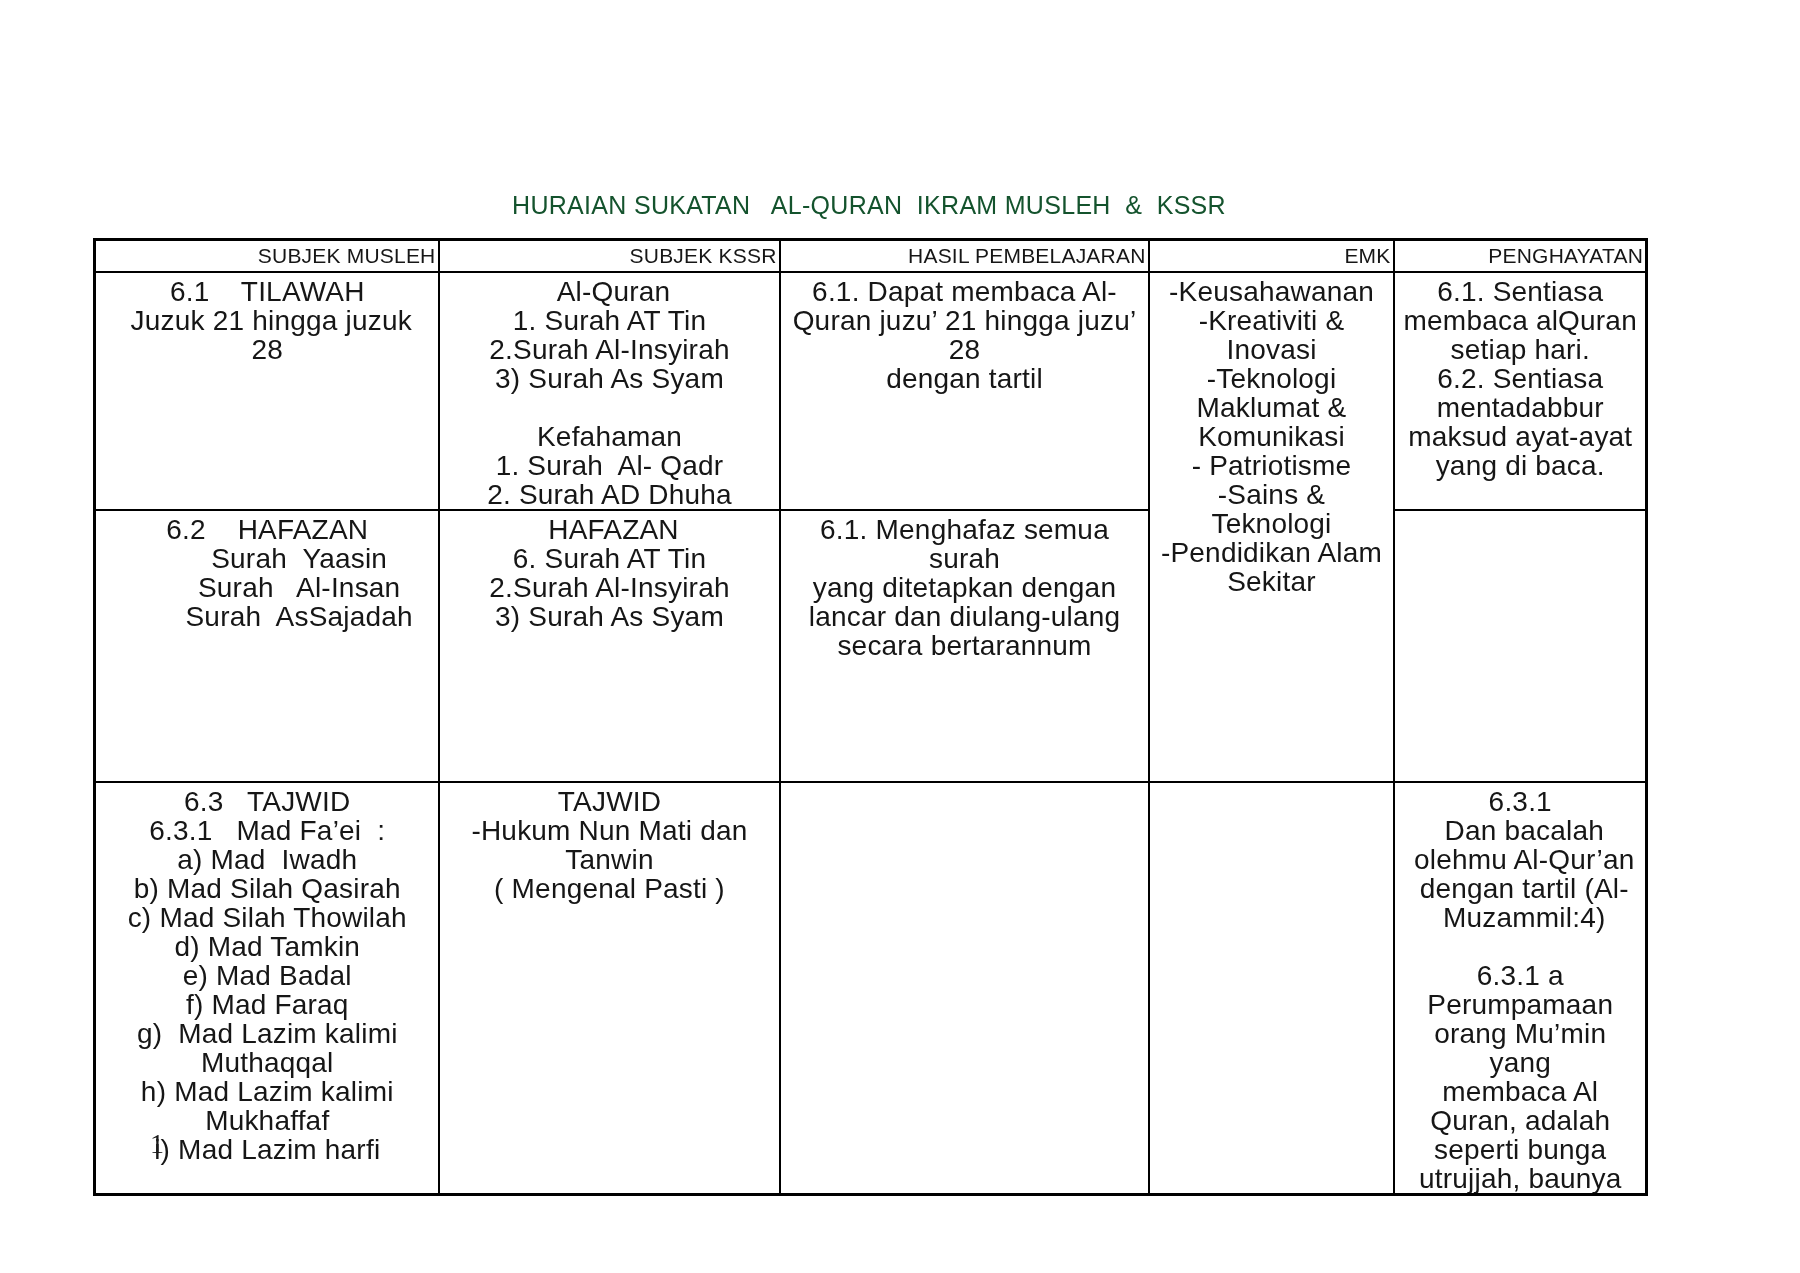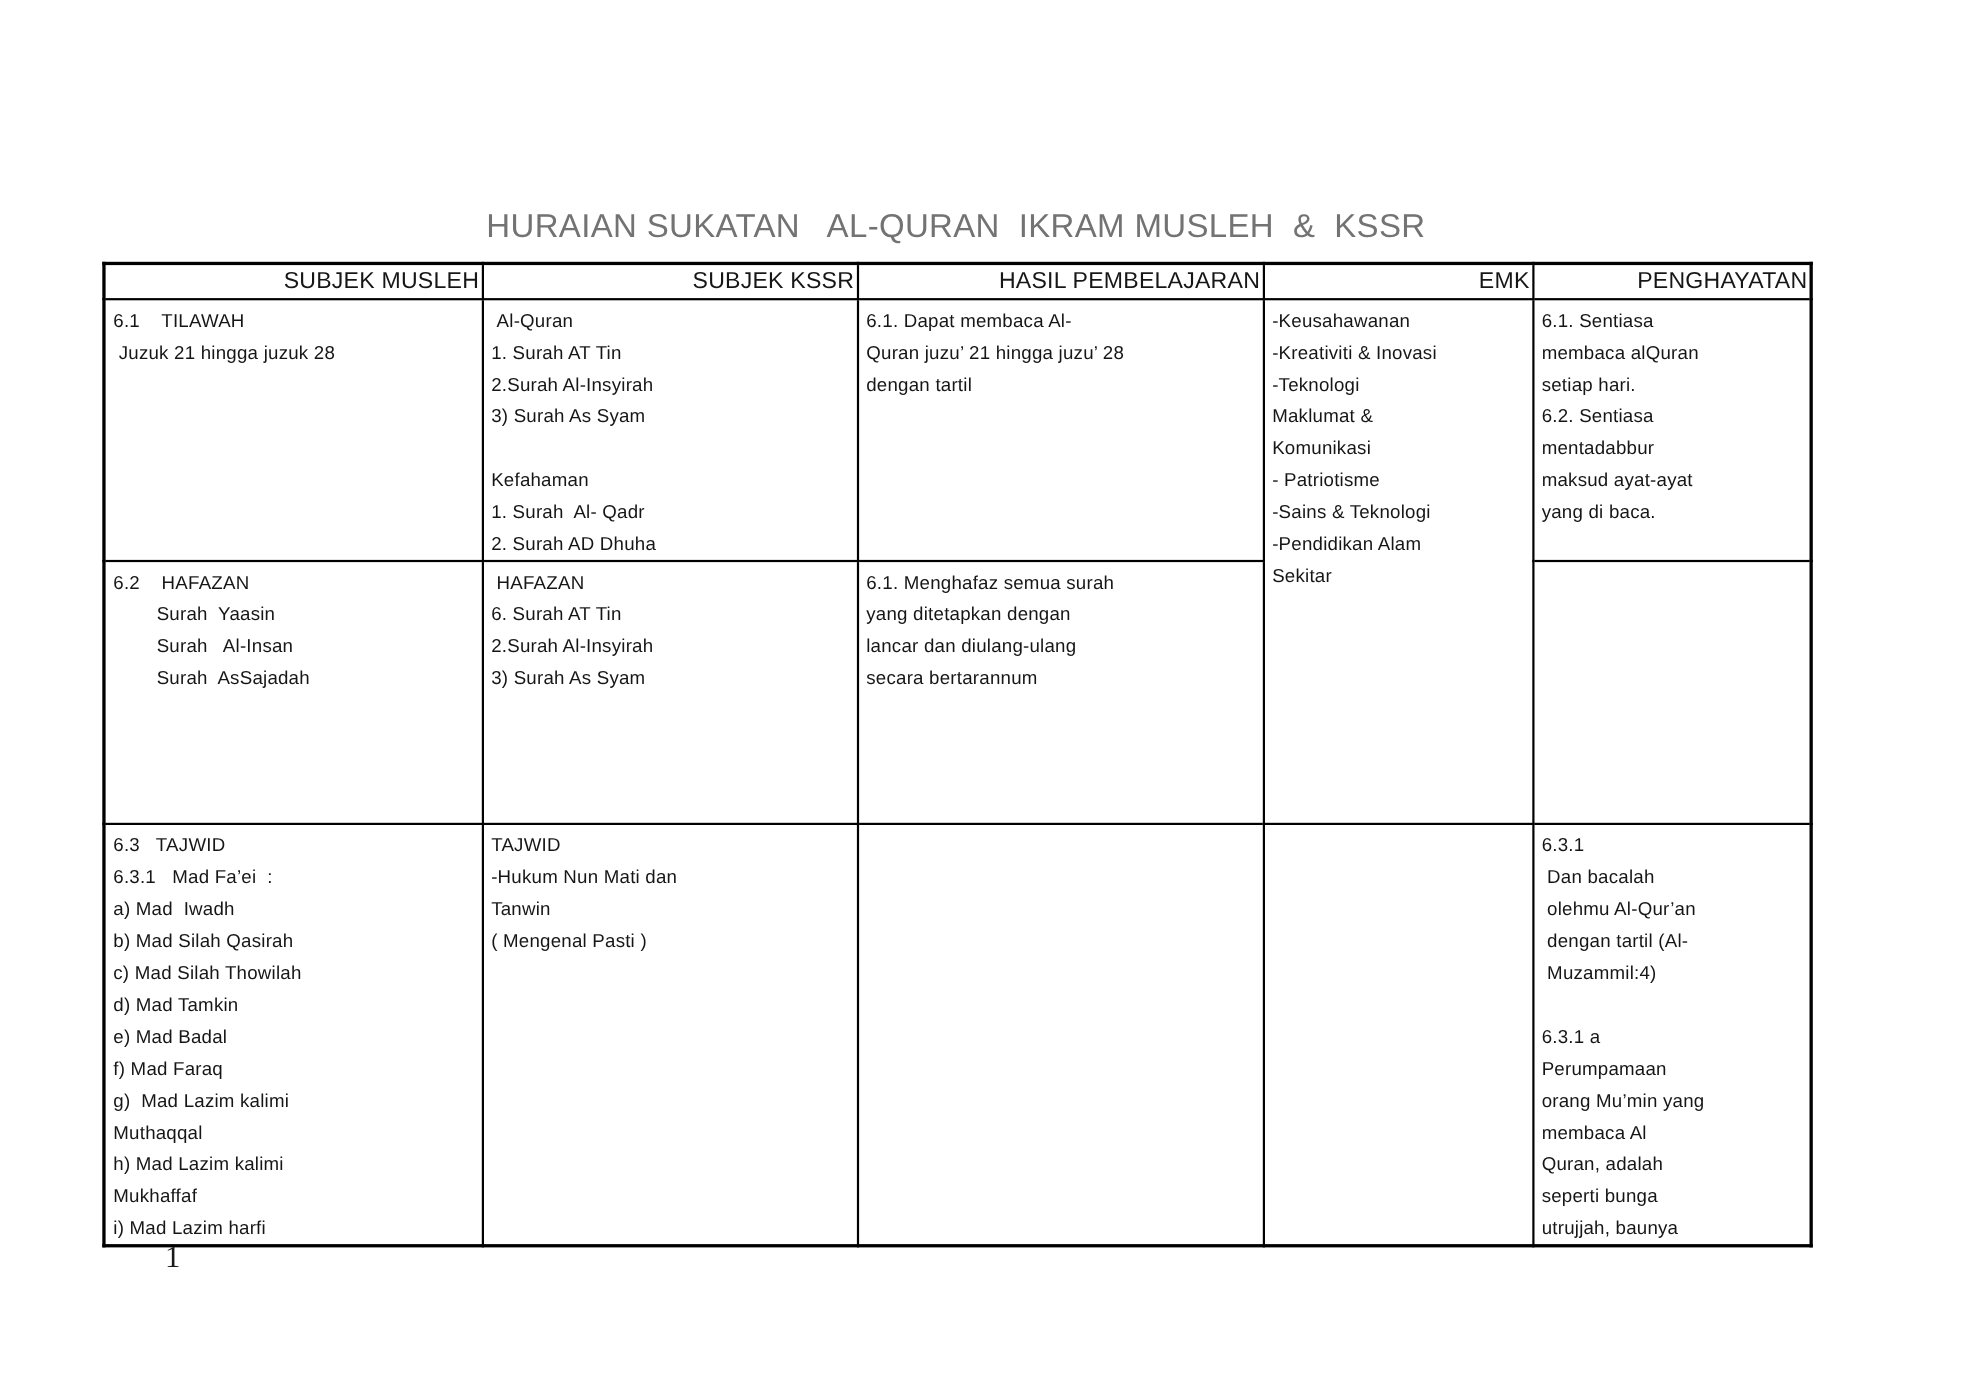--- a/index.html
+++ b/index.html
@@ -22,10 +22,10 @@
     top: 133px;
     width: 1552px;
     text-align: center;
-    font-size: 30px;
+    font-size: 25px;
     line-height: 29px;
     white-space: pre-wrap;
-    color: #737373;
+    color: #14532d;
     letter-spacing: 0.3px;
   }
   table.curriculum {

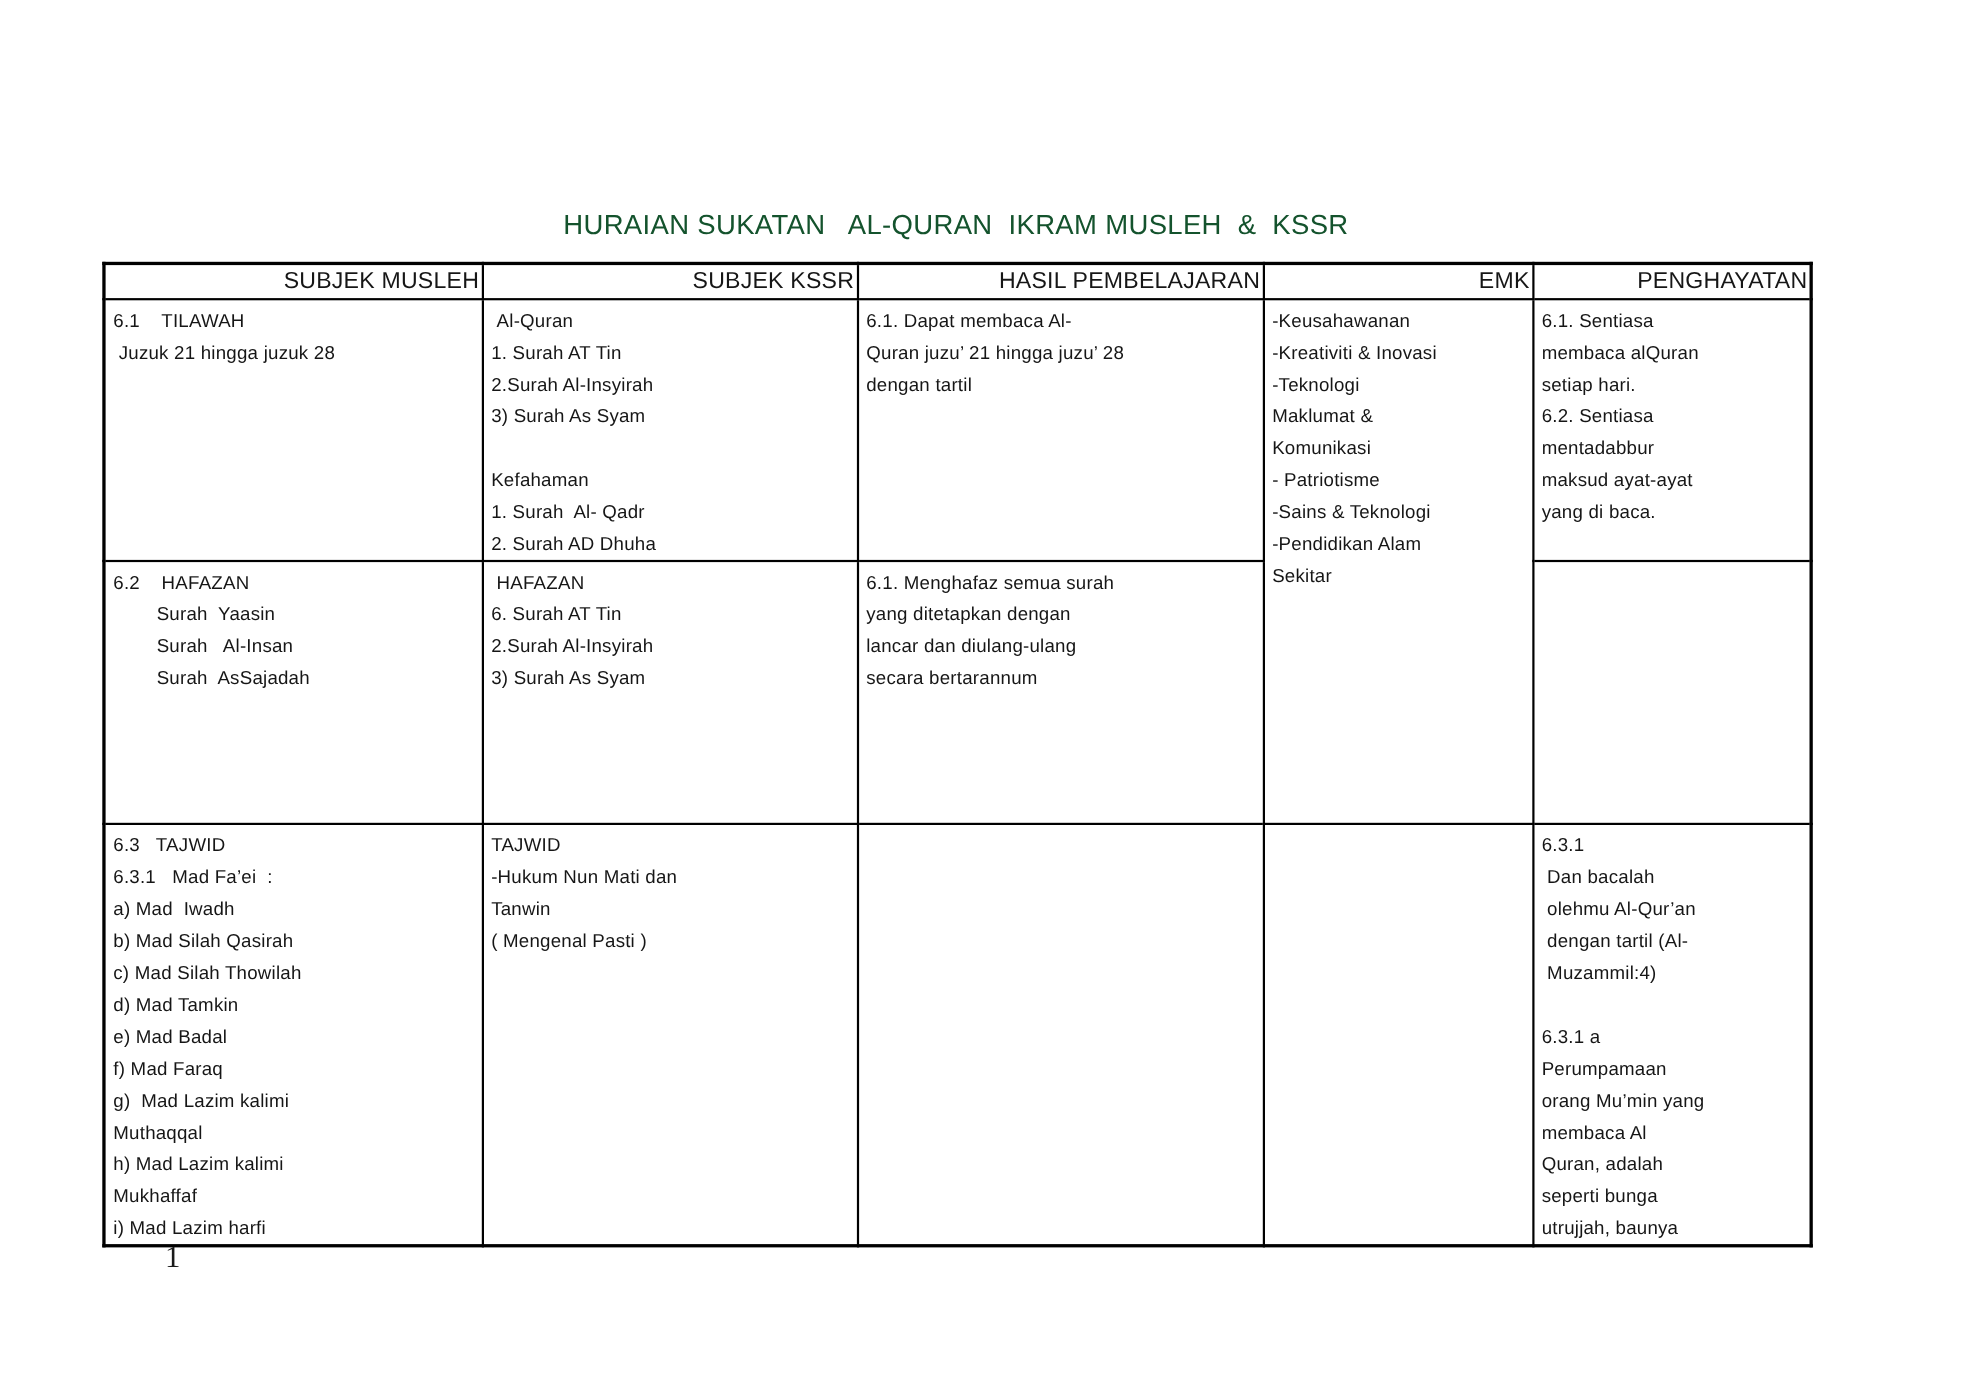--- a/index.html
+++ b/index.html
@@ -57,10 +57,11 @@
     padding: 4px 6px 0 7px;
   }
   .cell {
-    font-size: 17px;
+    font-size: 28px;
     line-height: 29px;
     white-space: pre-wrap;
     letter-spacing: 0.2px;
+    text-align: center;
   }
   tr.row-1 { height: 233px; }
   tr.row-2 { height: 239px; margin-top: 47px; }

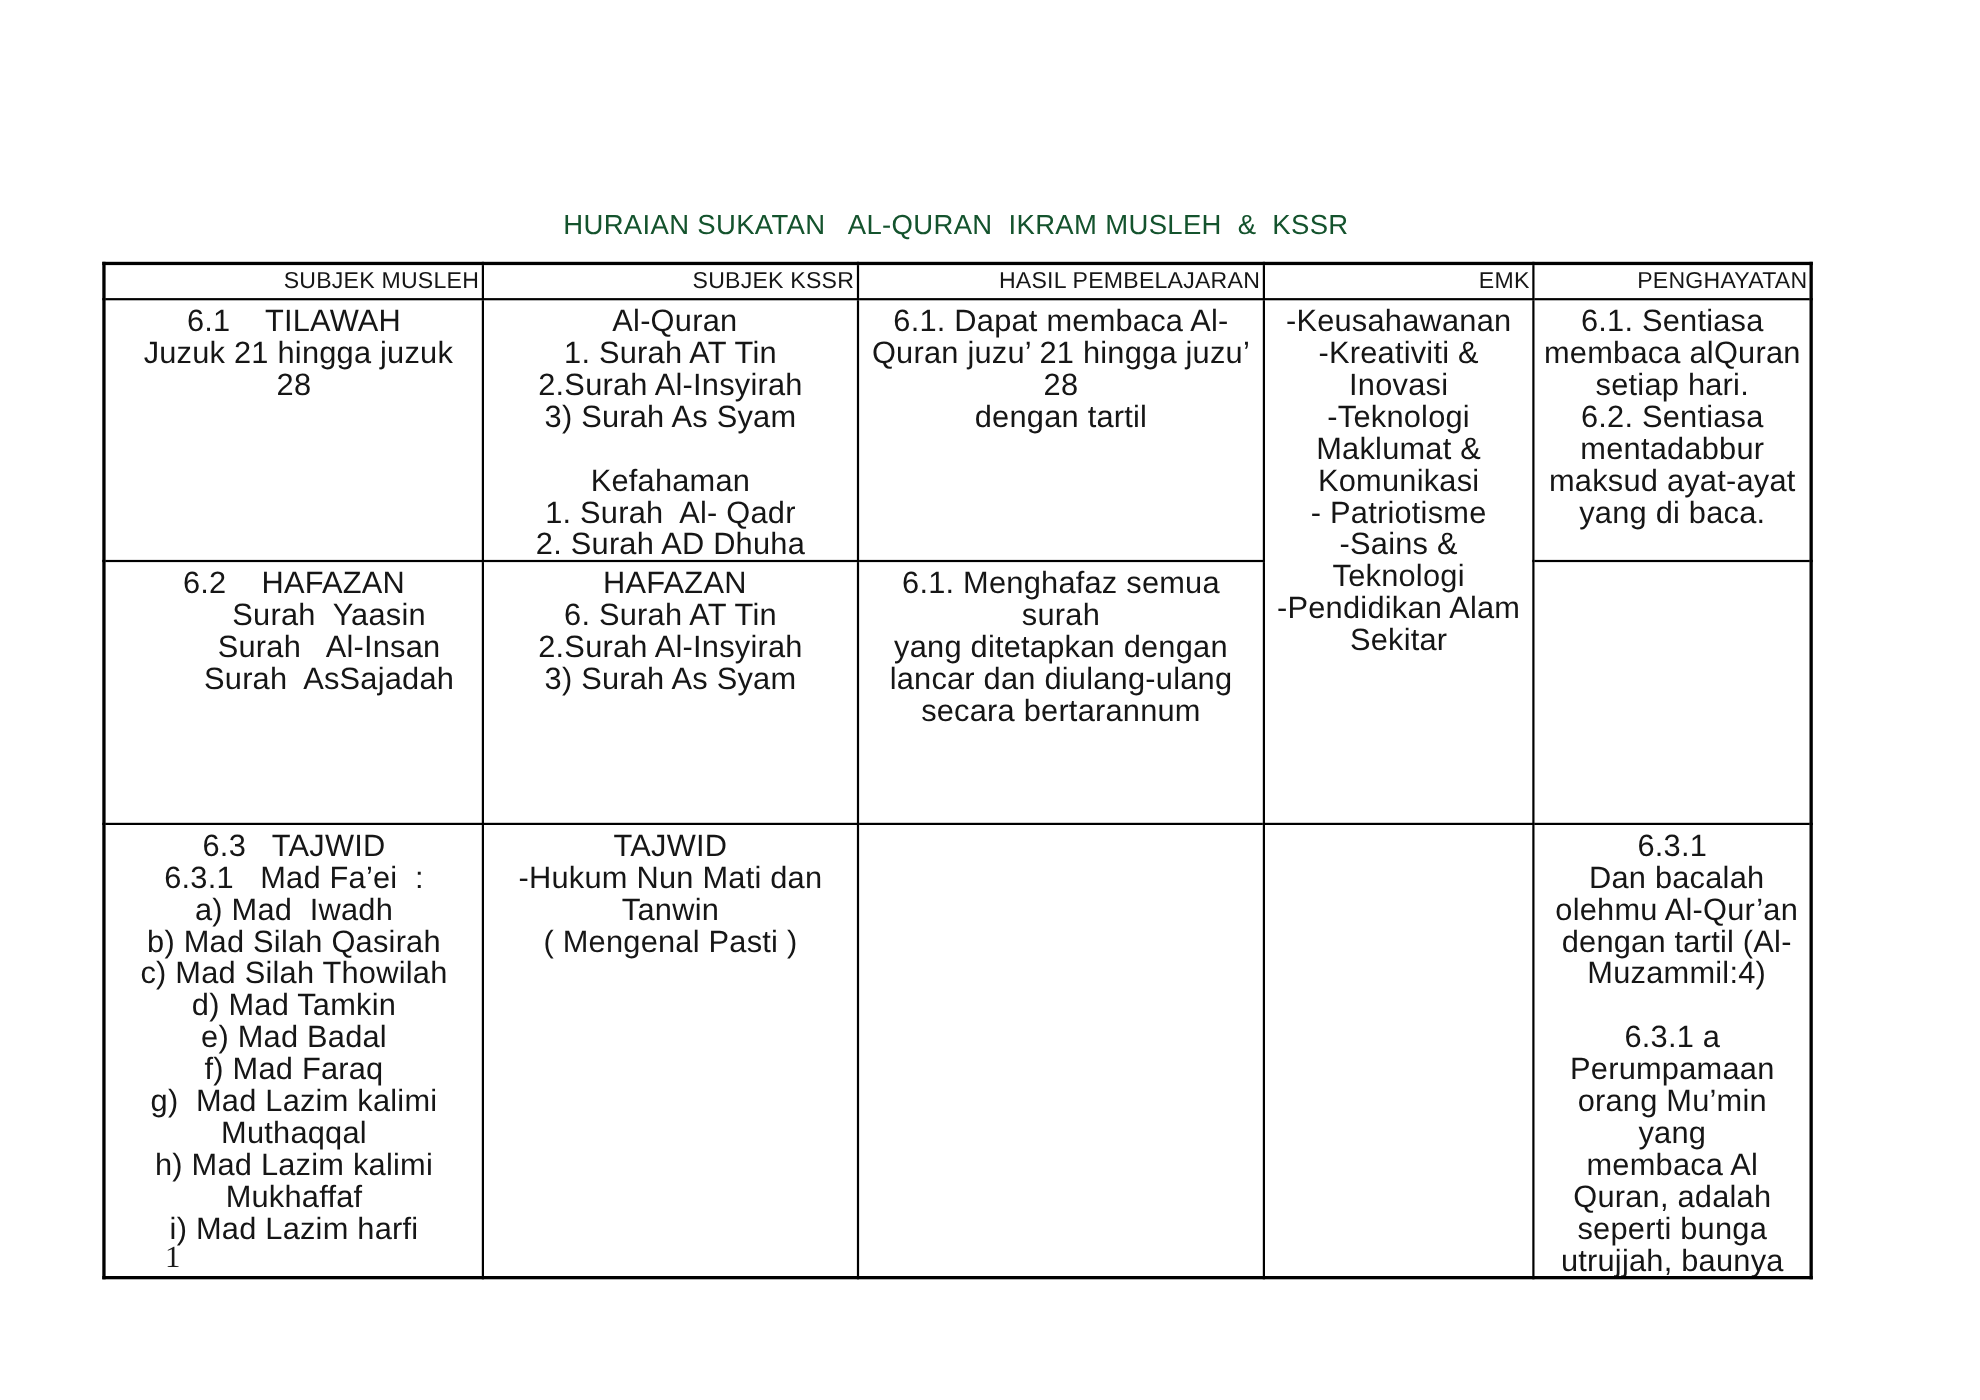--- a/index.html
+++ b/index.html
@@ -64,7 +64,7 @@
     text-align: center;
   }
   tr.row-1 { height: 233px; }
-  tr.row-2 { height: 239px; margin-top: 47px; }
+  tr.row-2 { height: 272px; margin-top: 47px; }
   tr.row-3 { height: 377px; }
   .page-number {
     position: absolute;

